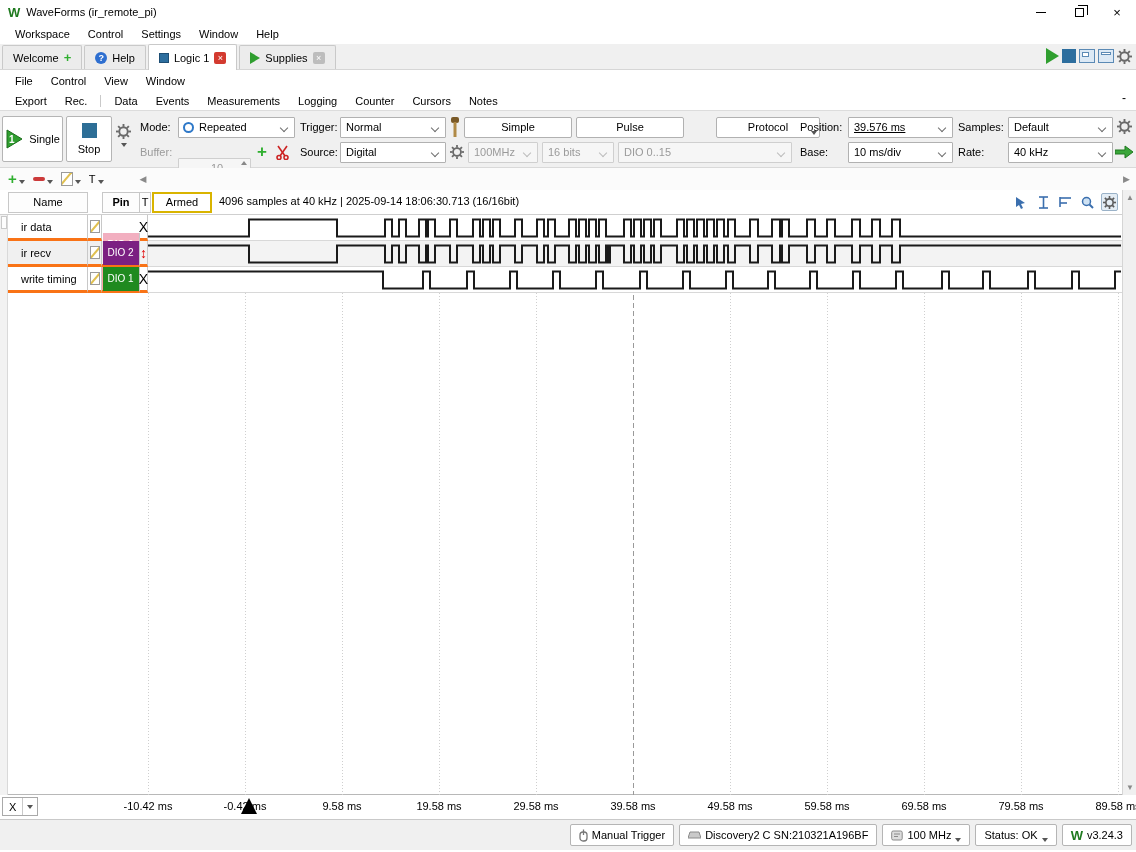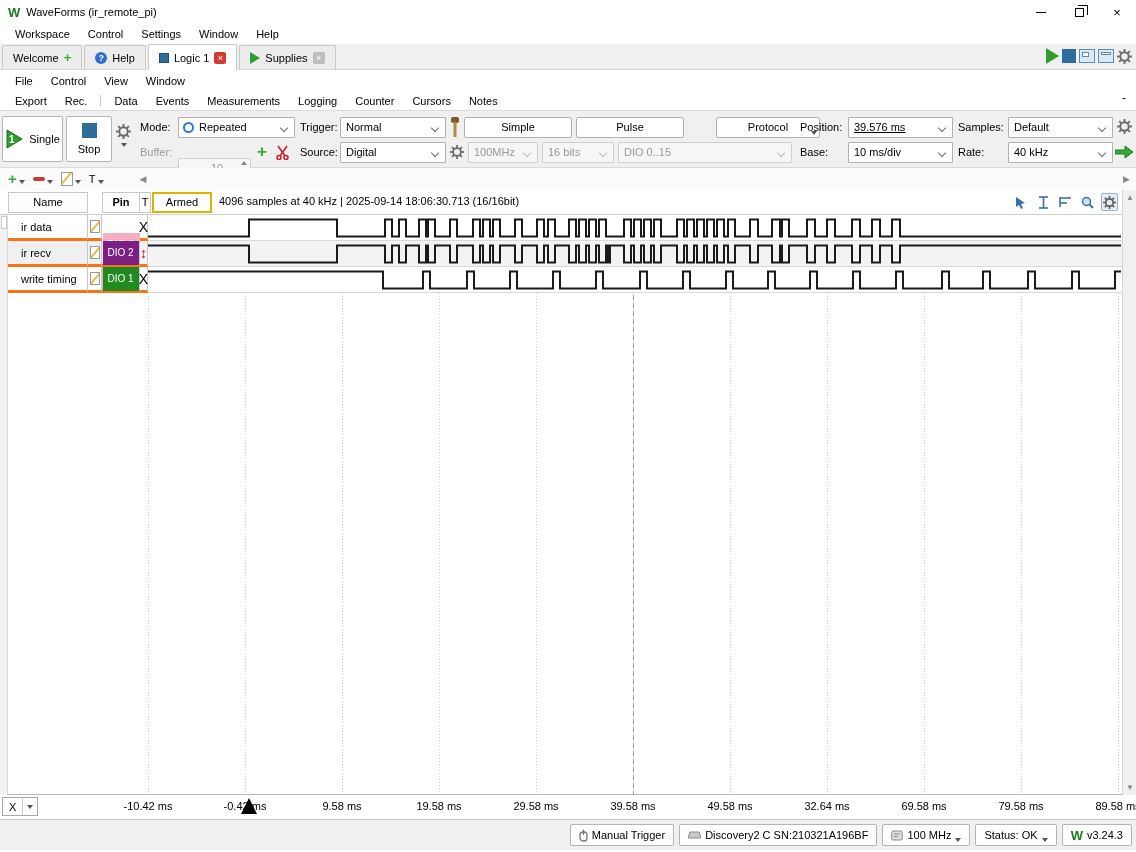--- a/index.html
+++ b/index.html
@@ -470,7 +470,7 @@
         <span class="axis-label" style="left: 491px;">29.58 ms</span>
         <span class="axis-label" style="left: 588px;">39.58 ms</span>
         <span class="axis-label" style="left: 685px;">49.58 ms</span>
-        <span class="axis-label" style="left: 782px;">32.64 ms</span>
+        <span class="axis-label" style="left: 782px;">59.58 ms</span>
         <span class="axis-label" style="left: 879px;">69.58 ms</span>
         <span class="axis-label" style="left: 976px;">79.58 ms</span>
         <span class="axis-label" style="left: 1073px;">89.58 ms</span>

